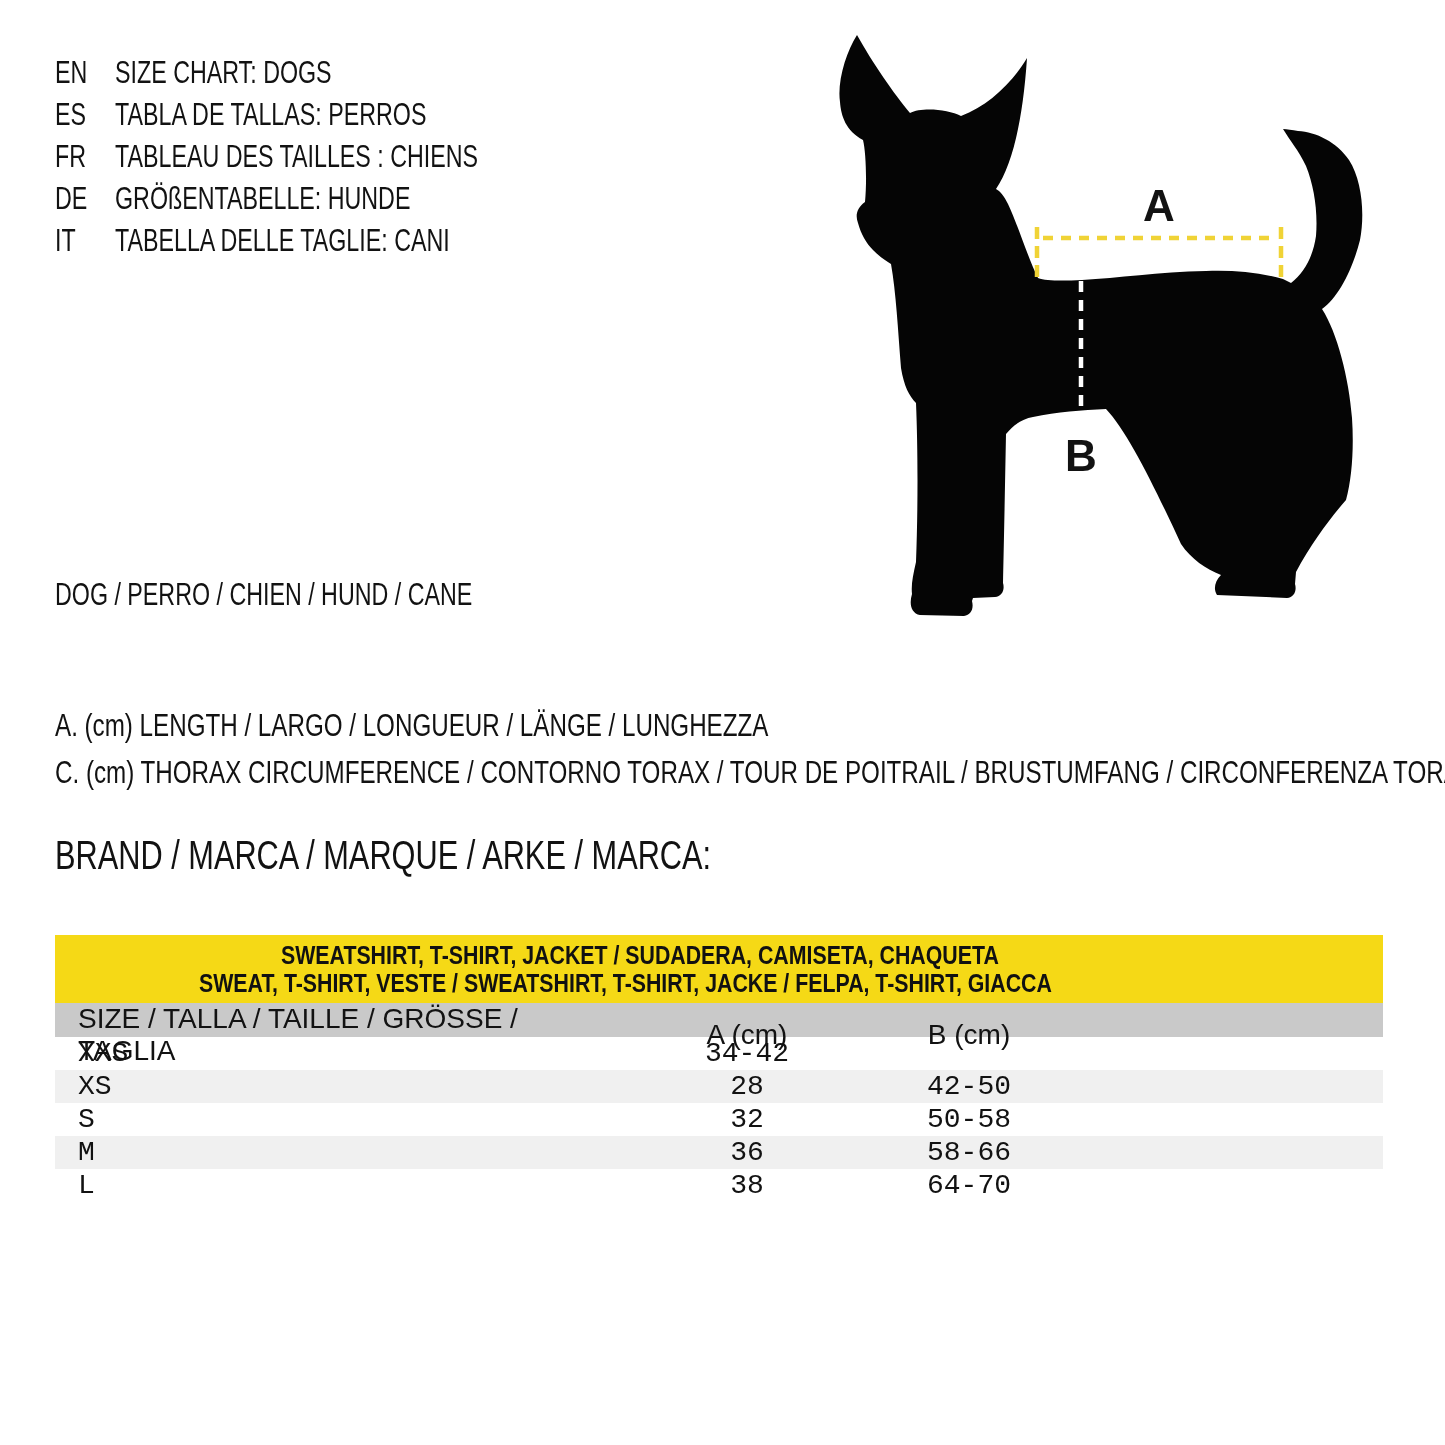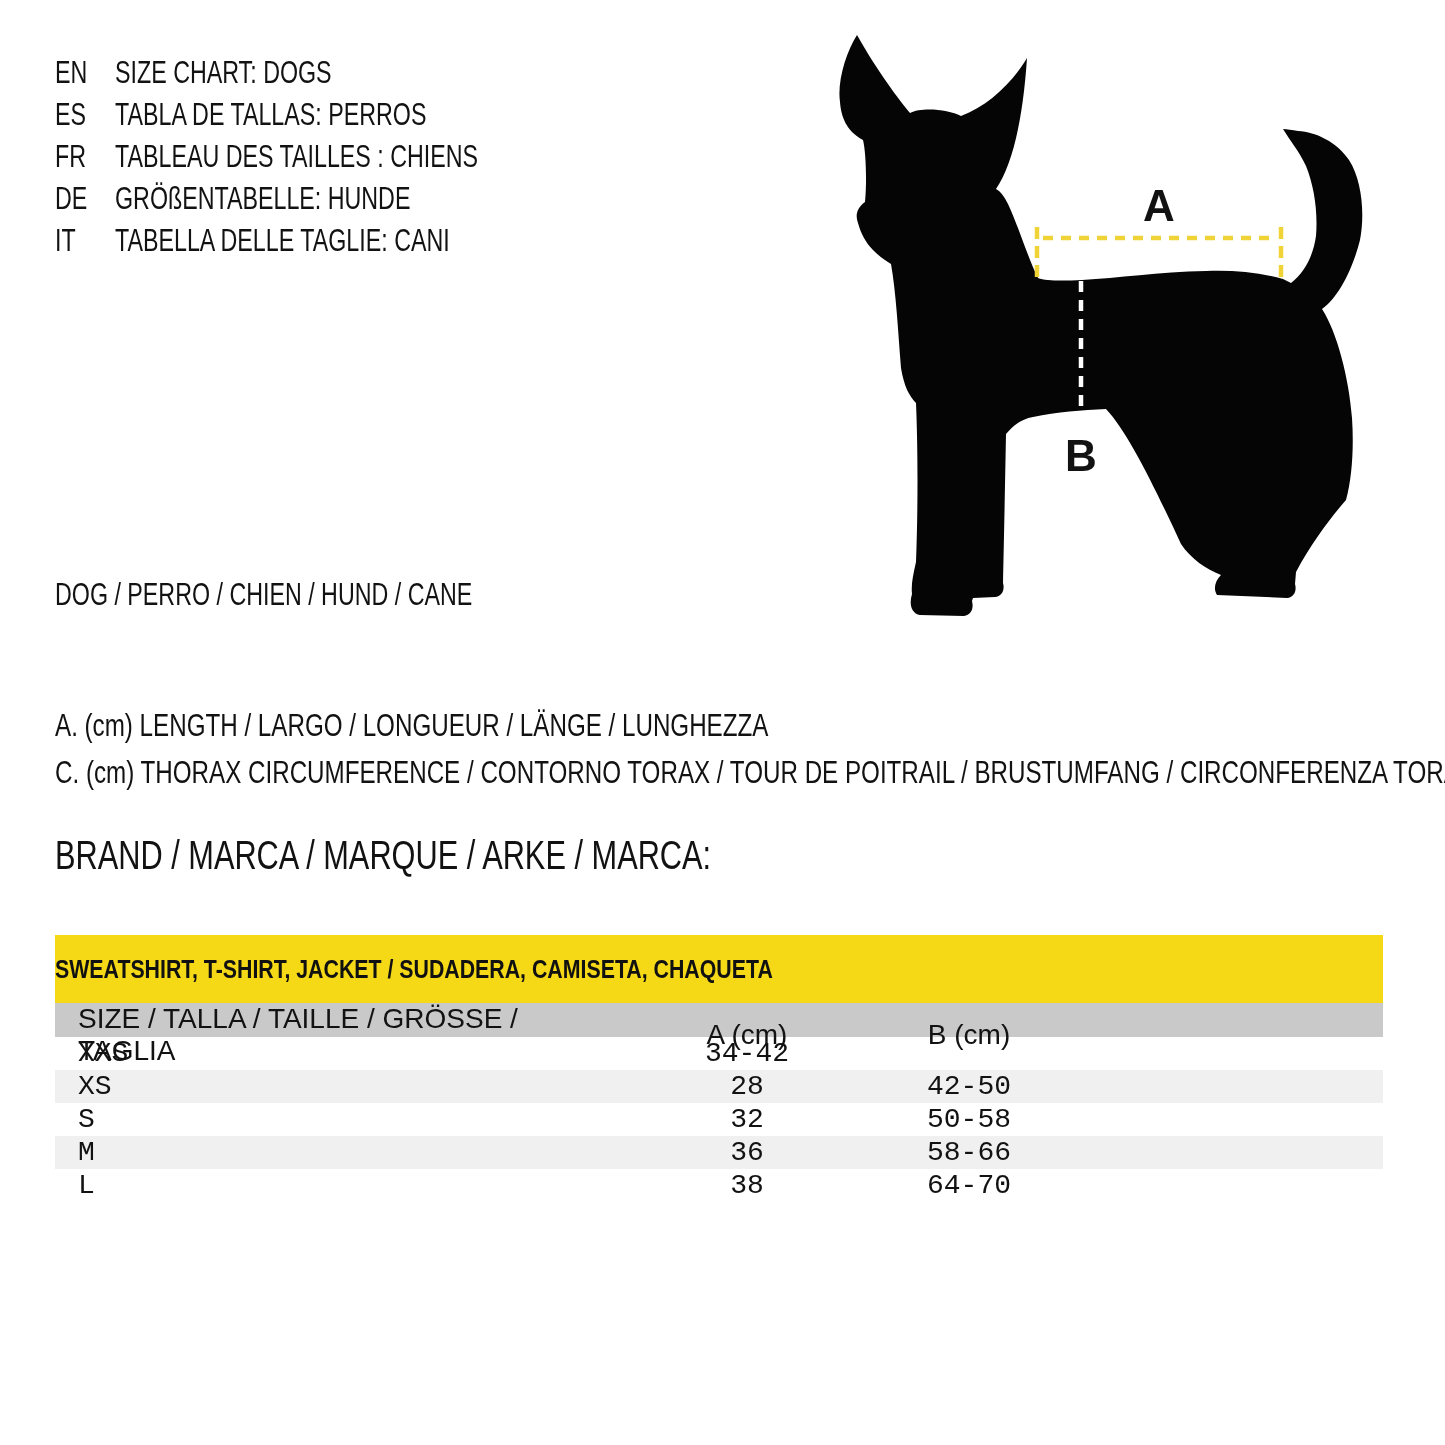--- a/index.html
+++ b/index.html
@@ -29,7 +29,7 @@
 
   
   .size-table{left:55px;top:935px;width:1328px;font-size:28px;}
-  .band{background:#F5D916;height:68px;display:flex;flex-direction:column;justify-content:center;}
+  .band{background:#F5D916;height:68px;display:flex;flex-direction:column;justify-content:center;align-items:center;}
   .band div{font-weight:bold;font-size:26px;line-height:28px;color:#111;}
   .trow{display:grid;grid-template-columns:560px 264px 180px 1fr;align-items:center;}
   .thead{background:#C9C9C9;height:34px;}

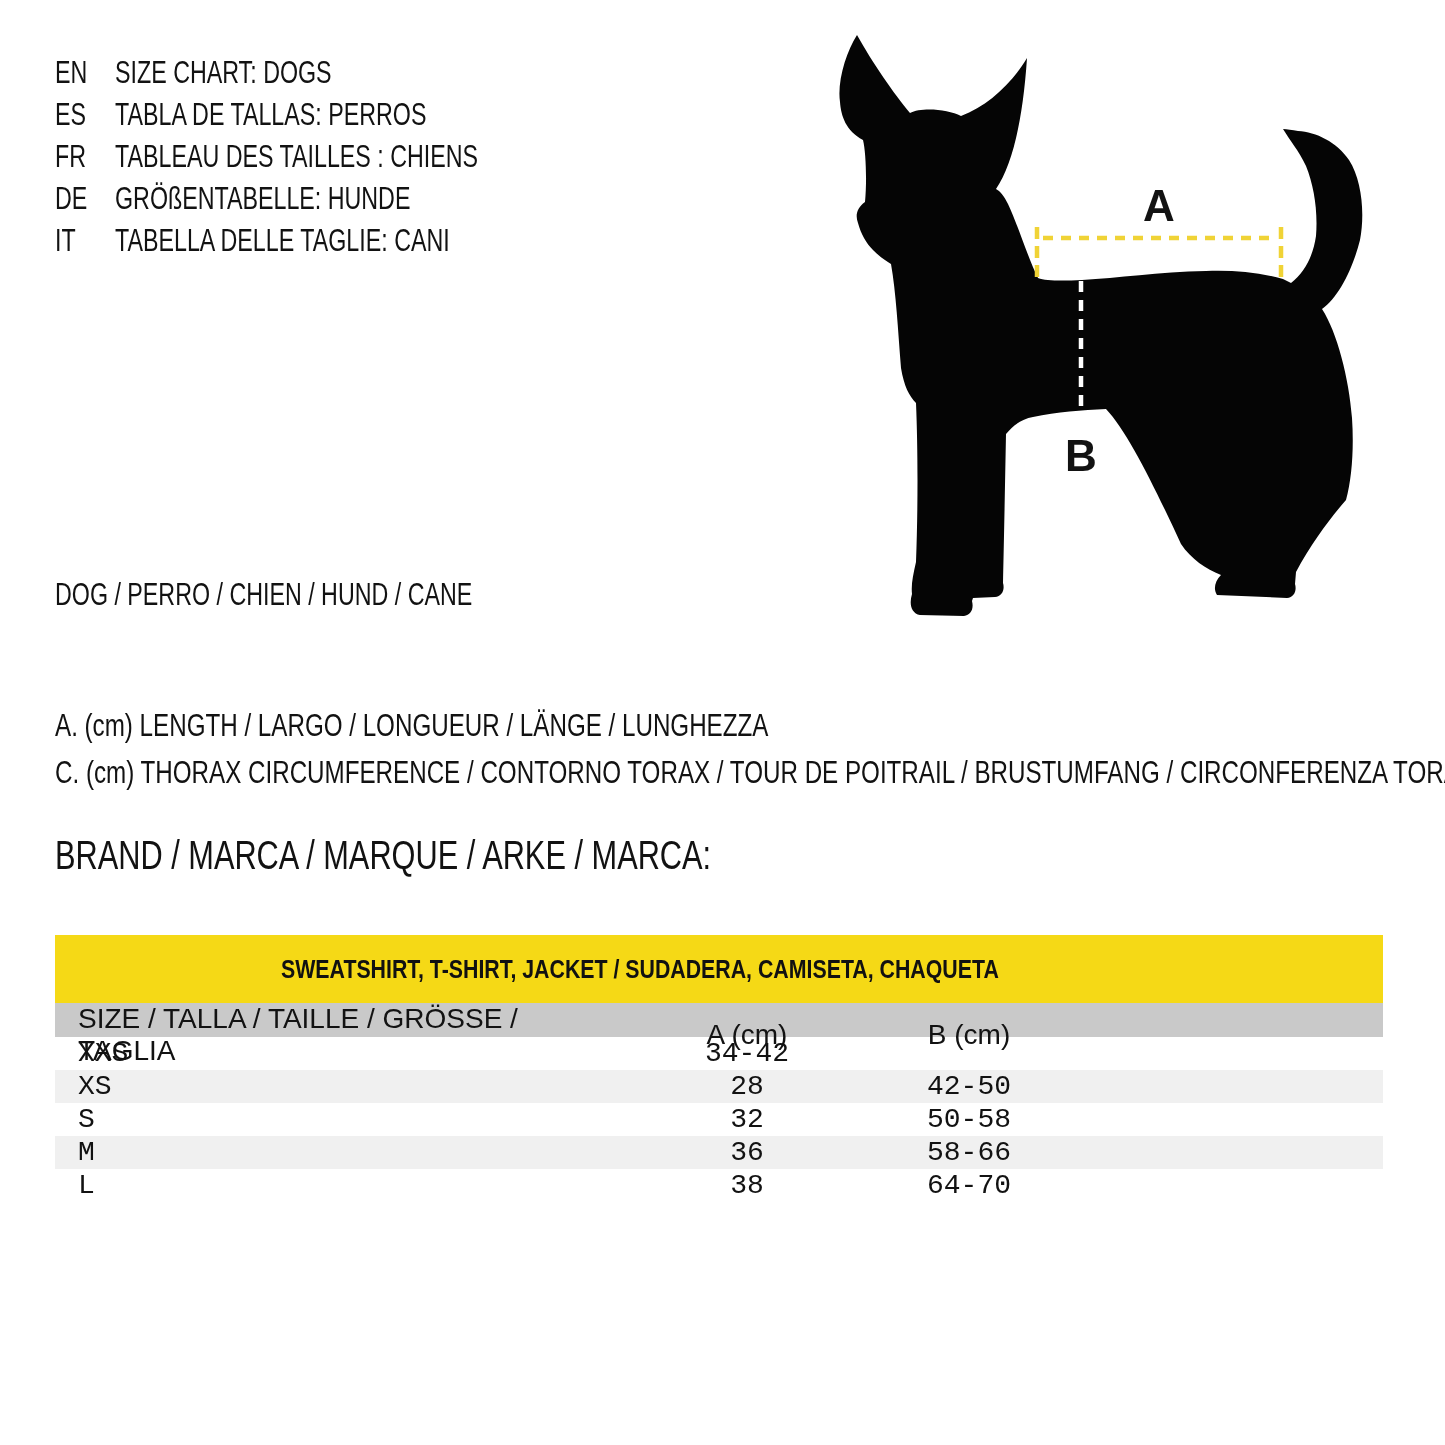--- a/index.html
+++ b/index.html
@@ -140,6 +140,7 @@
 <div class="abs size-table">
   <div class="band">
     <div><span class="cond-b">SWEATSHIRT, T-SHIRT, JACKET / SUDADERA, CAMISETA, CHAQUETA</span></div>
+    <div><span class="cond-b">SWEAT, T-SHIRT, VESTE / SWEATSHIRT, T-SHIRT, JACKE / FELPA, T-SHIRT, GIACCA</span></div>
   </div>
   <div class="trow thead">
     <span class="c-size">SIZE / TALLA / TAILLE / GRÖSSE / TAGLIA</span>

